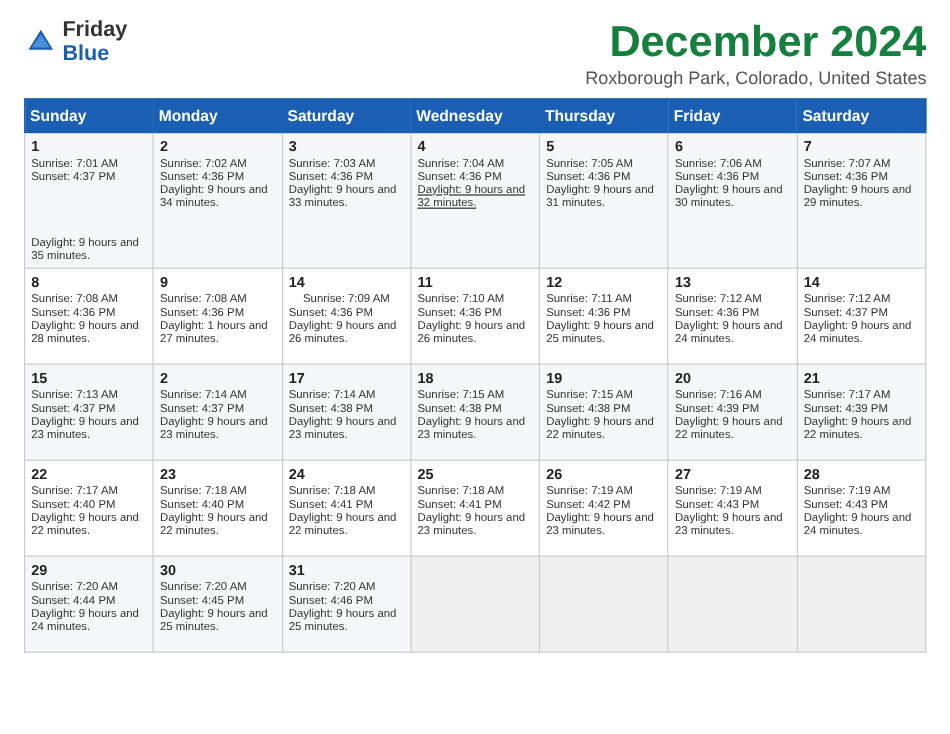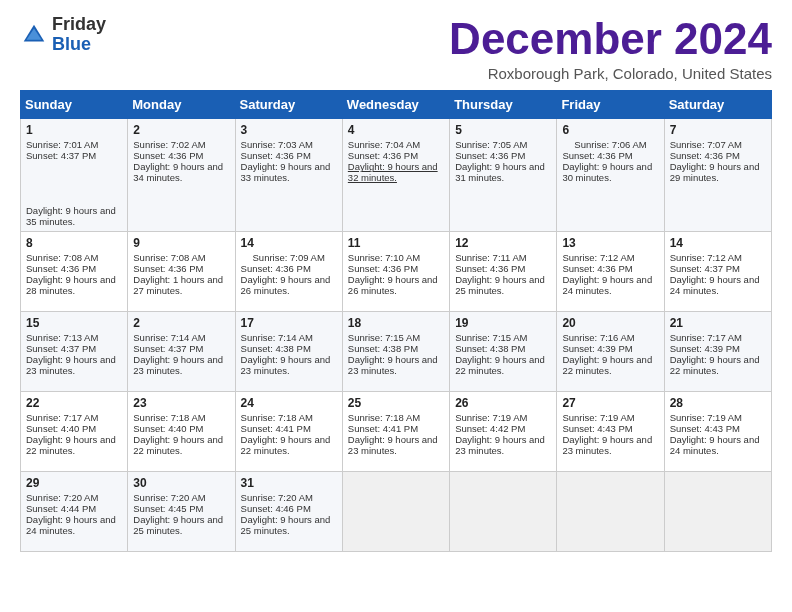--- a/index.html
+++ b/index.html
@@ -40,9 +40,9 @@
       text-align: right;
     }
     .month-title {
-      font-size: 44px;
+      font-size: 36px;
       font-weight: bold;
-      color: #4c1d95;
+      color: #15803d;
       line-height: 1.1;
     }
     .location {

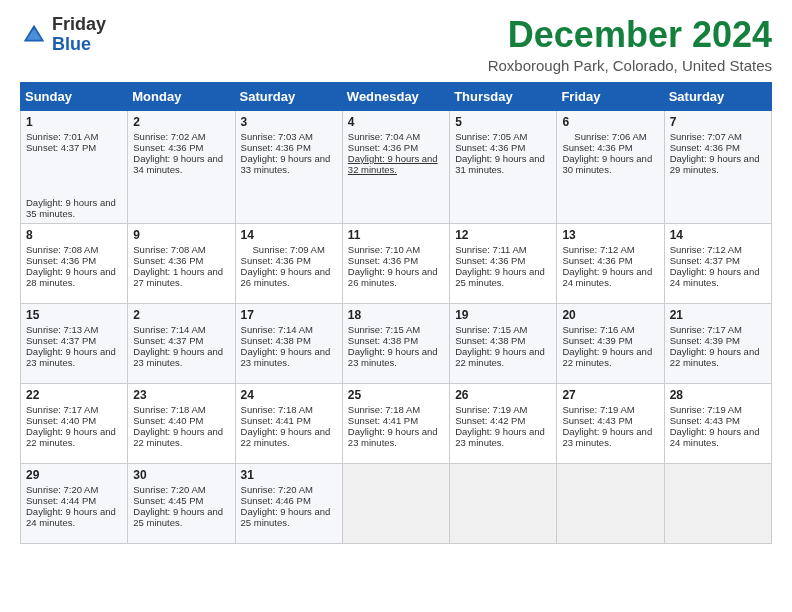--- a/index.html
+++ b/index.html
@@ -161,7 +161,7 @@
           </td>
           <td>
             <span class="day-num">6</span>
-            <span style="display: block; text-align: center;">Sunrise: 7:06 AM</span>
+            <span style="display: block;">Sunrise: 7:06 AM</span>
             <span style="display: block;">Sunset: 4:36 PM</span>
             <span style="display: block;">Daylight: 9 hours and 30 minutes.</span>
           </td>

